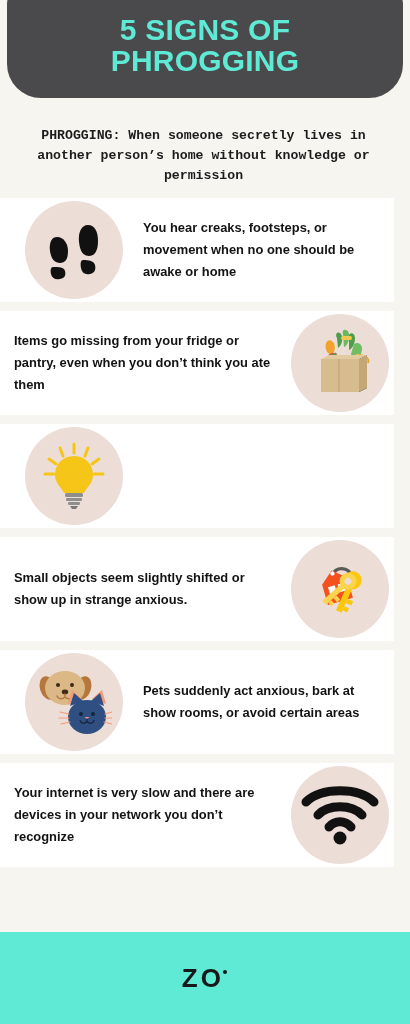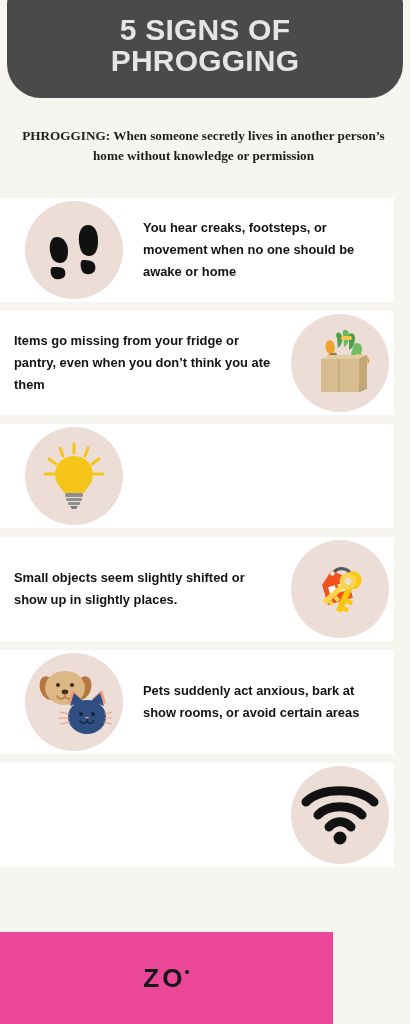--- a/index.html
+++ b/index.html
@@ -31,7 +31,7 @@
     padding-bottom: 22px;
   }
   .header-title {
-    color: #e5e5e5;
+    color: #5eead4;
     font-family: "Liberation Sans", sans-serif;
     font-weight: 700;
     font-size: 30px;

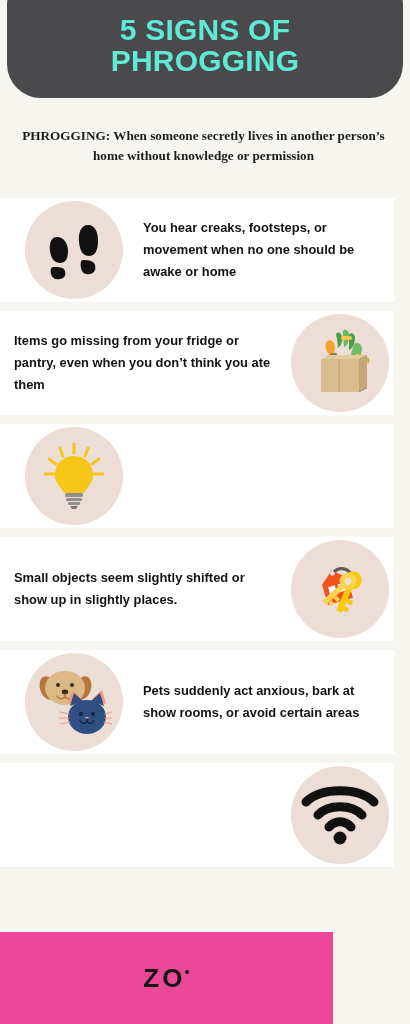--- a/index.html
+++ b/index.html
@@ -50,7 +50,7 @@
     padding: 0 10px;
     text-align: center;
     color: #1c1c1c;
-    font-family: Liberation Serif, serif;
+    font-family: Liberation Mono, monospace;
     font-weight: 700;
     font-size: 13.2px;
     line-height: 1.52;

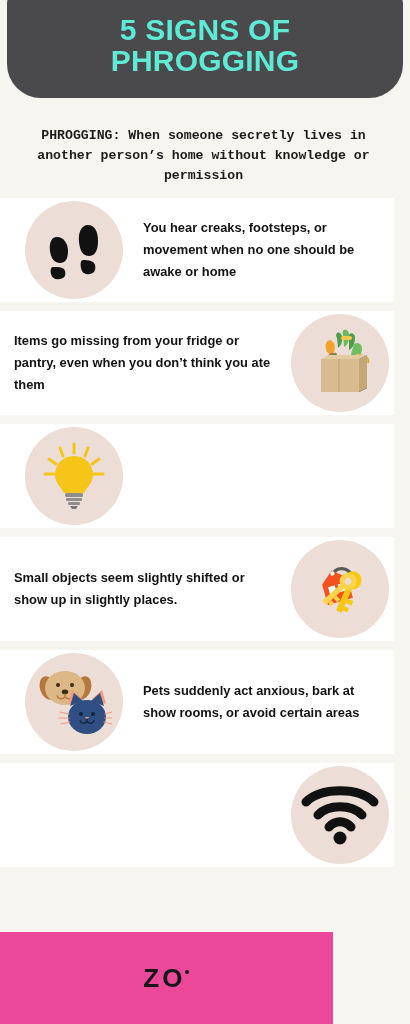--- a/index.html
+++ b/index.html
@@ -234,7 +234,7 @@
         </g>
       </svg>
     </div>
-    <div class="card-text">Small objects seem slightly shifted or show up in slightly places.</div>
+    <div class="card-text">Small objects seem slightly shifted or show up in strange anxious.</div>
   </div>
 
   <div class="card icon-left">

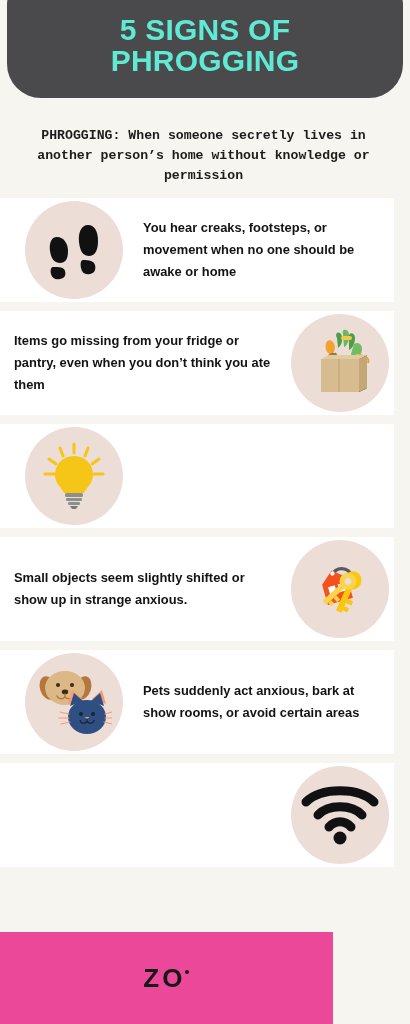--- a/index.html
+++ b/index.html
@@ -284,6 +284,7 @@
         <circle cx="39" cy="54" r="6.5" fill="#111"></circle>
       </svg>
     </div>
+    <div class="card-text">Your internet is very slow and there are devices in your network you don’t recognize</div>
   </div>
 
 </div>

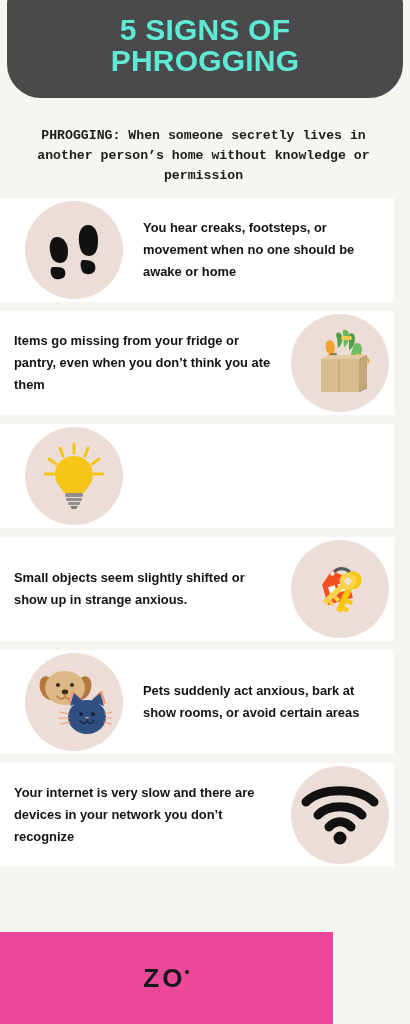--- a/index.html
+++ b/index.html
@@ -109,9 +109,9 @@
     position: absolute;
     left: 0;
     bottom: 0;
-    width: 333px;
+    width: 410px;
     height: 92px;
-    background: #ec4899;
+    background: #5eead4;
     display: flex;
     align-items: center;
     justify-content: center;

